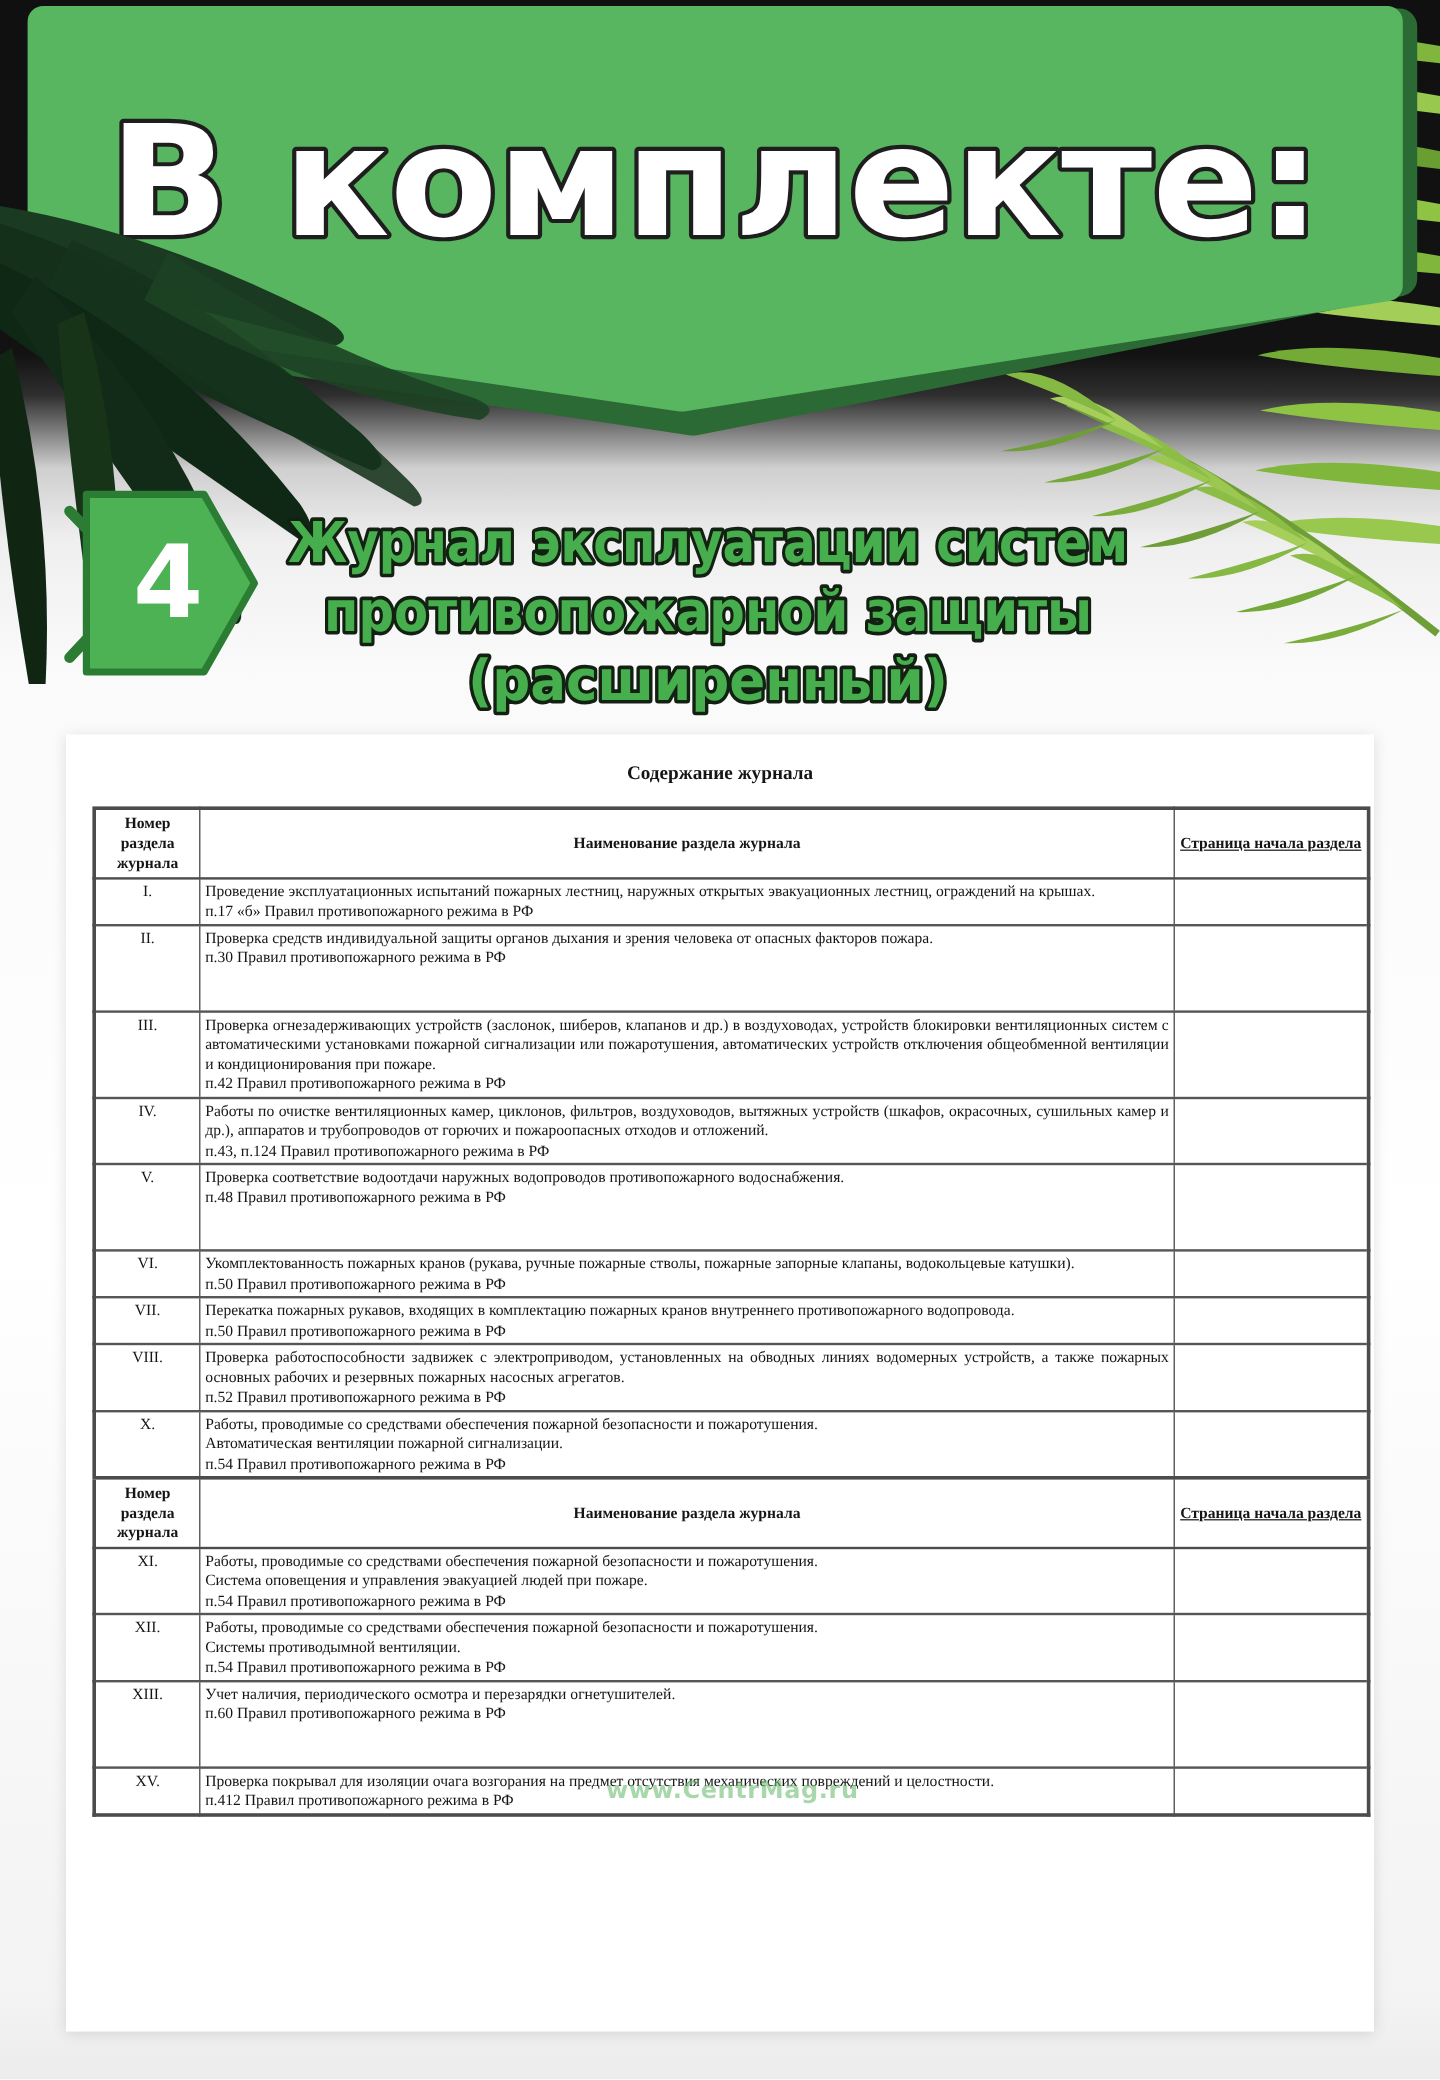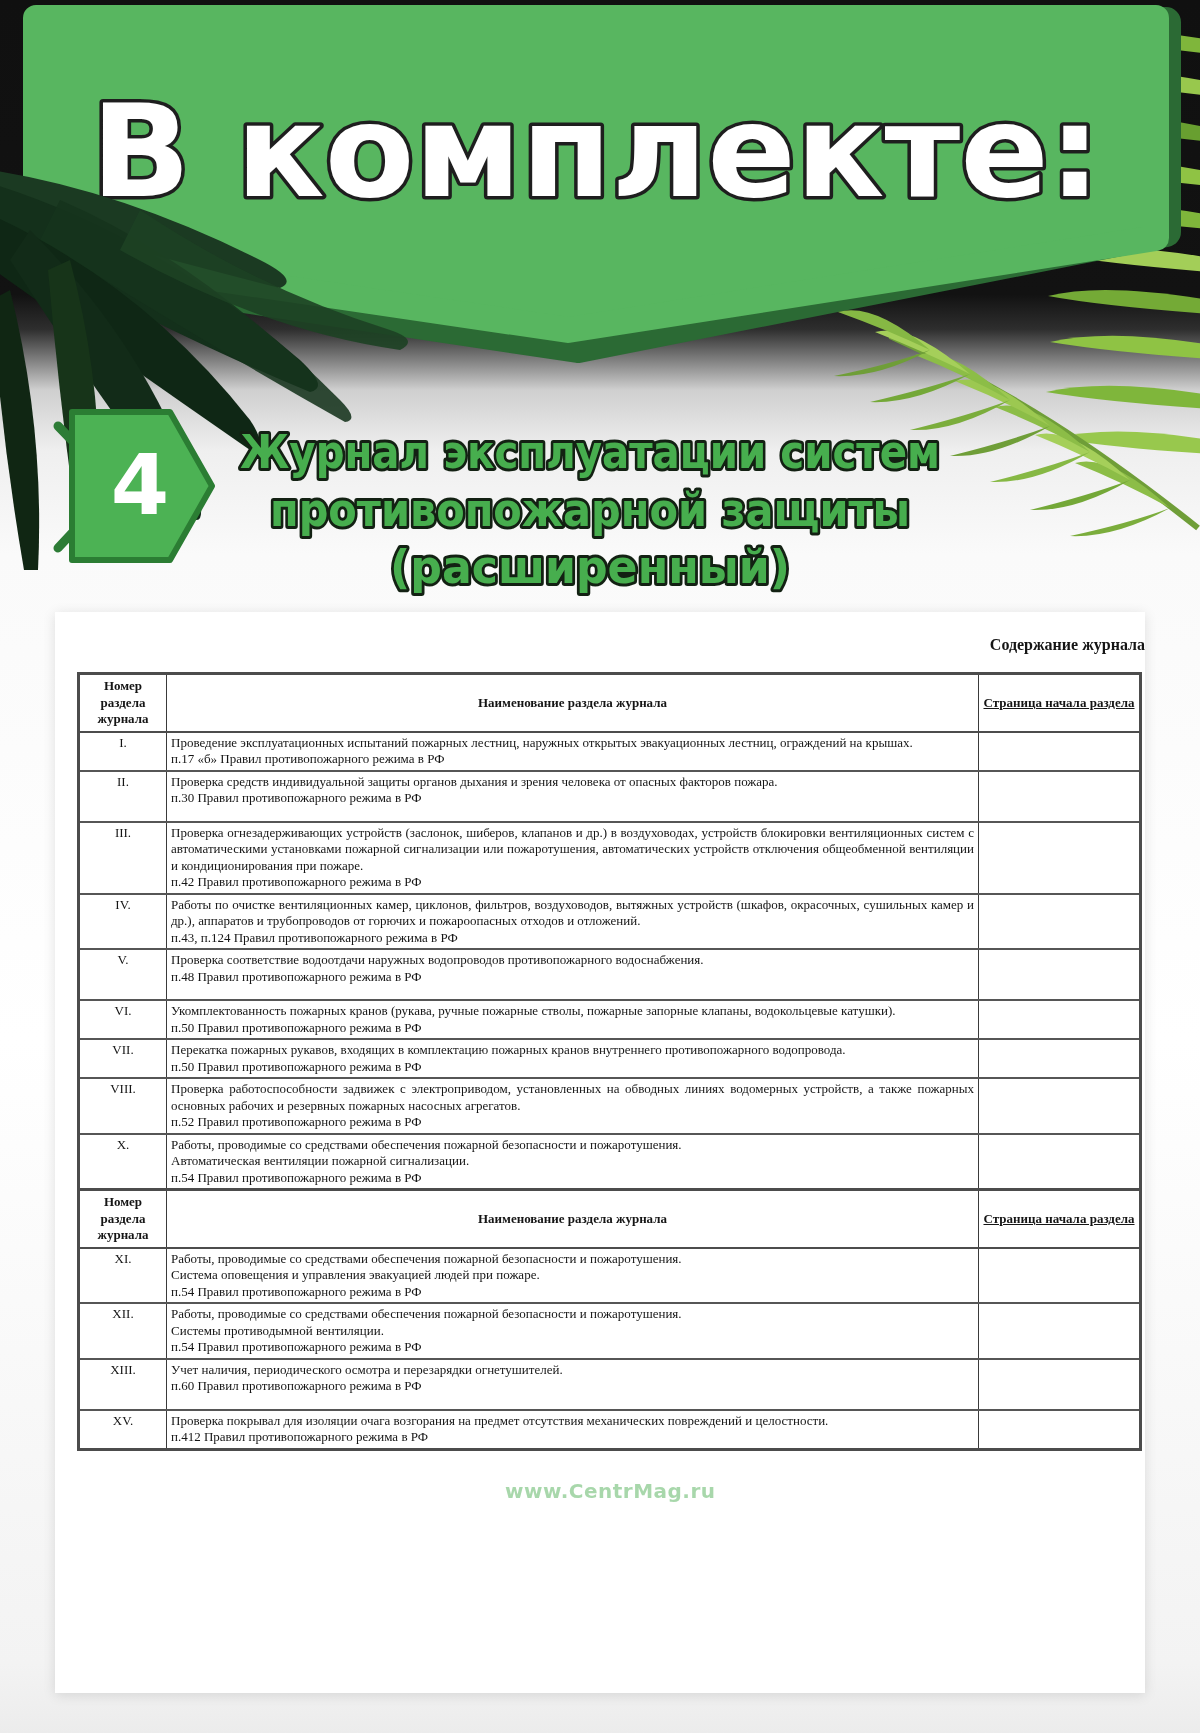--- a/index.html
+++ b/index.html
@@ -25,7 +25,7 @@
     box-shadow:0 2px 12px rgba(0,0,0,.12);
   }
   .doc-title{
-    margin:24px 0 0 0;text-align:right;font-family:"Liberation Serif",serif;
+    margin:24px 0 0 0;text-align:center;font-family:"Liberation Serif",serif;
     font-weight:bold;font-size:16px;color:#151515;
   }
   table.toc{

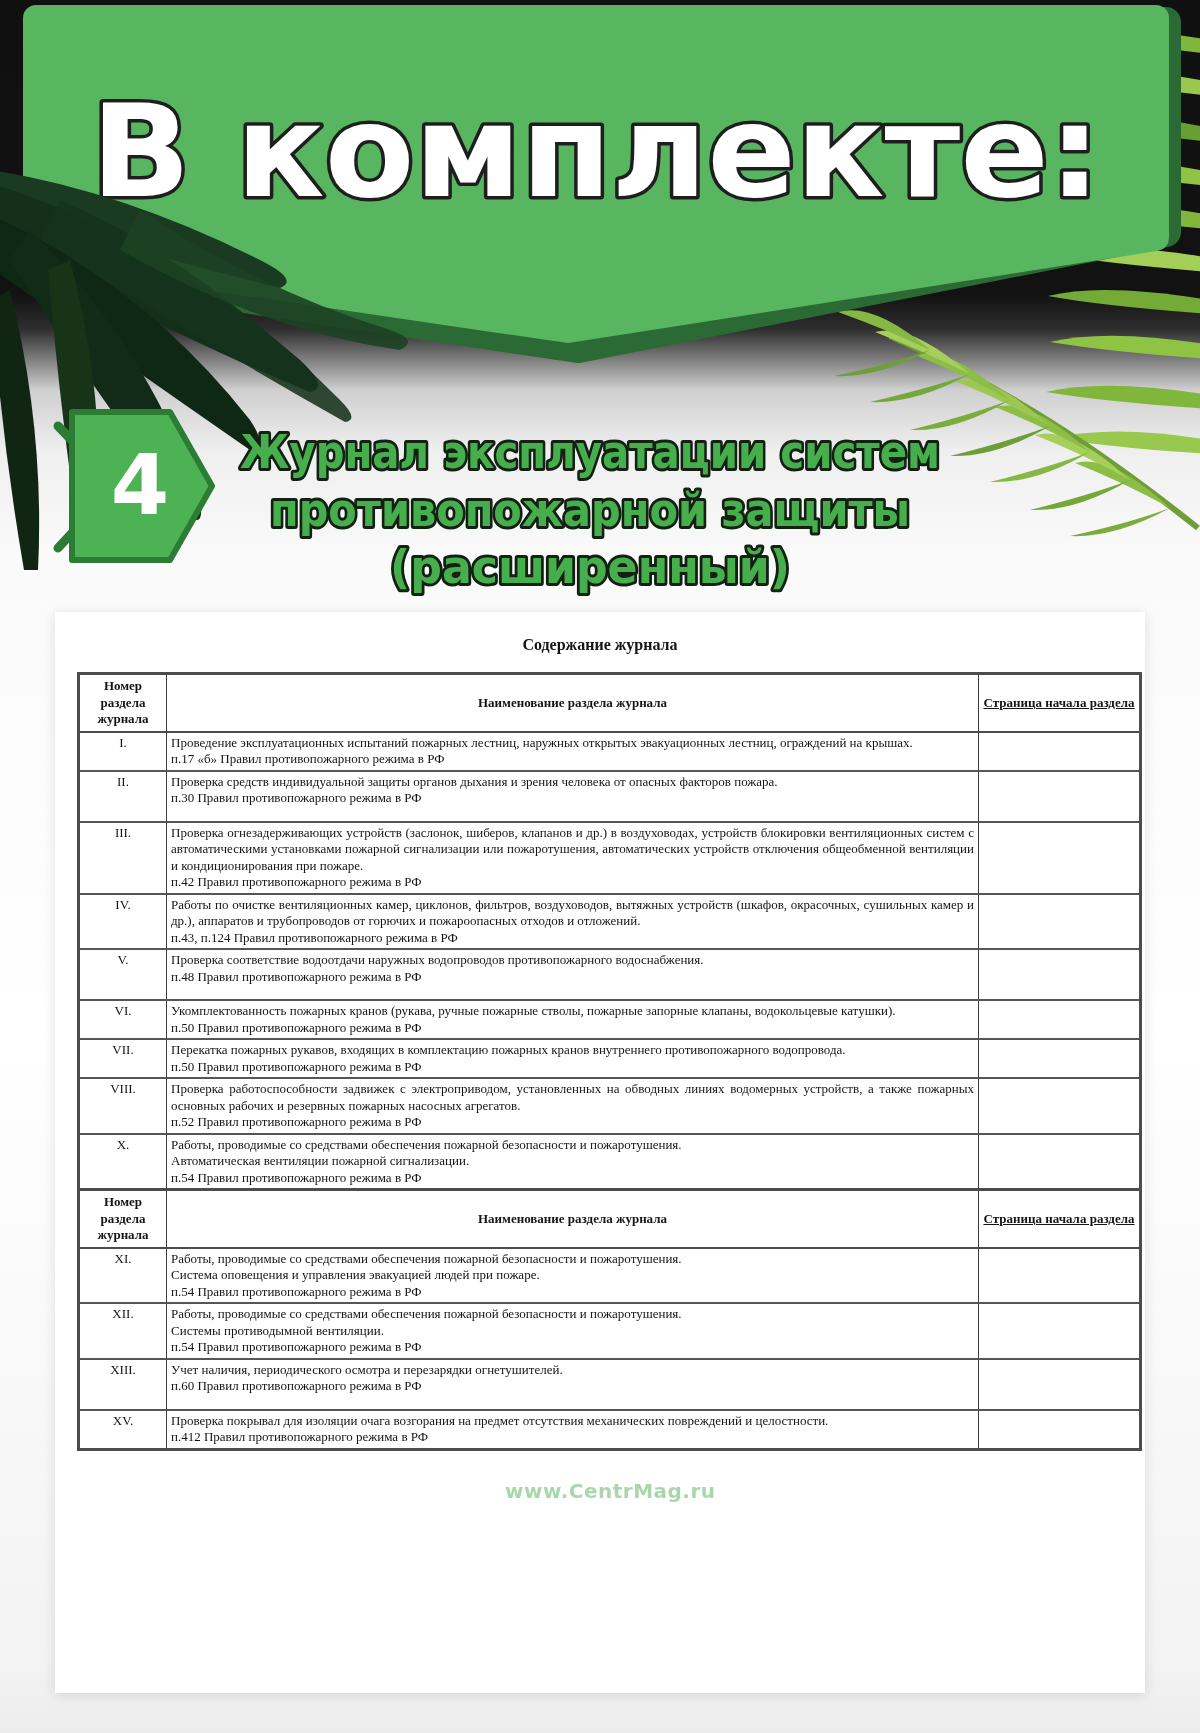--- a/index.html
+++ b/index.html
@@ -45,7 +45,7 @@
   td.c-page{width:156px;text-decoration:underline;}
   td.c-desc .line{text-align:justify;}
   td.c-desc .ref{}
-  tr.extra-space td{padding-bottom:14px;}
+  tr.extra-space td{padding-bottom:35px;}
 
   .watermark{
     left:505px;top:1479px;z-index:5;font-weight:bold;font-size:20px;letter-spacing:.5px;

